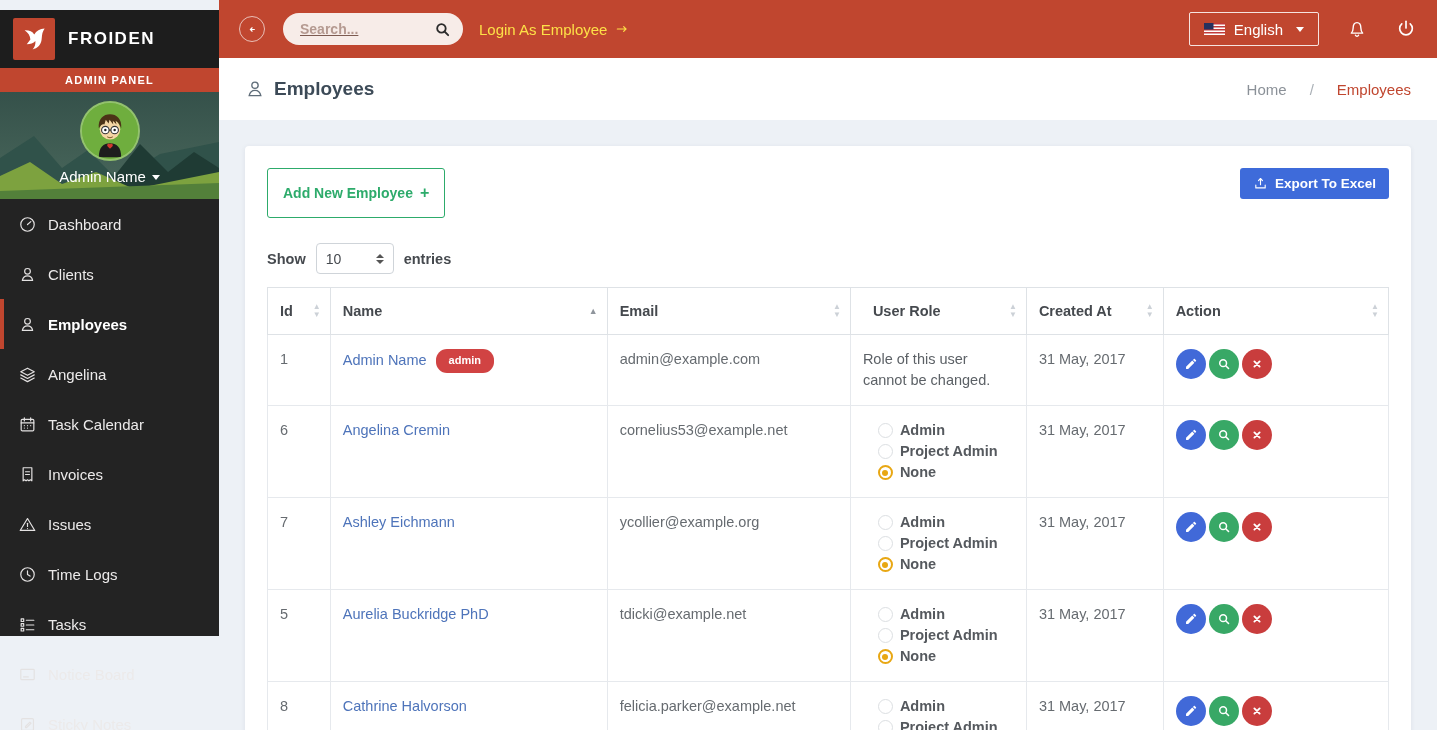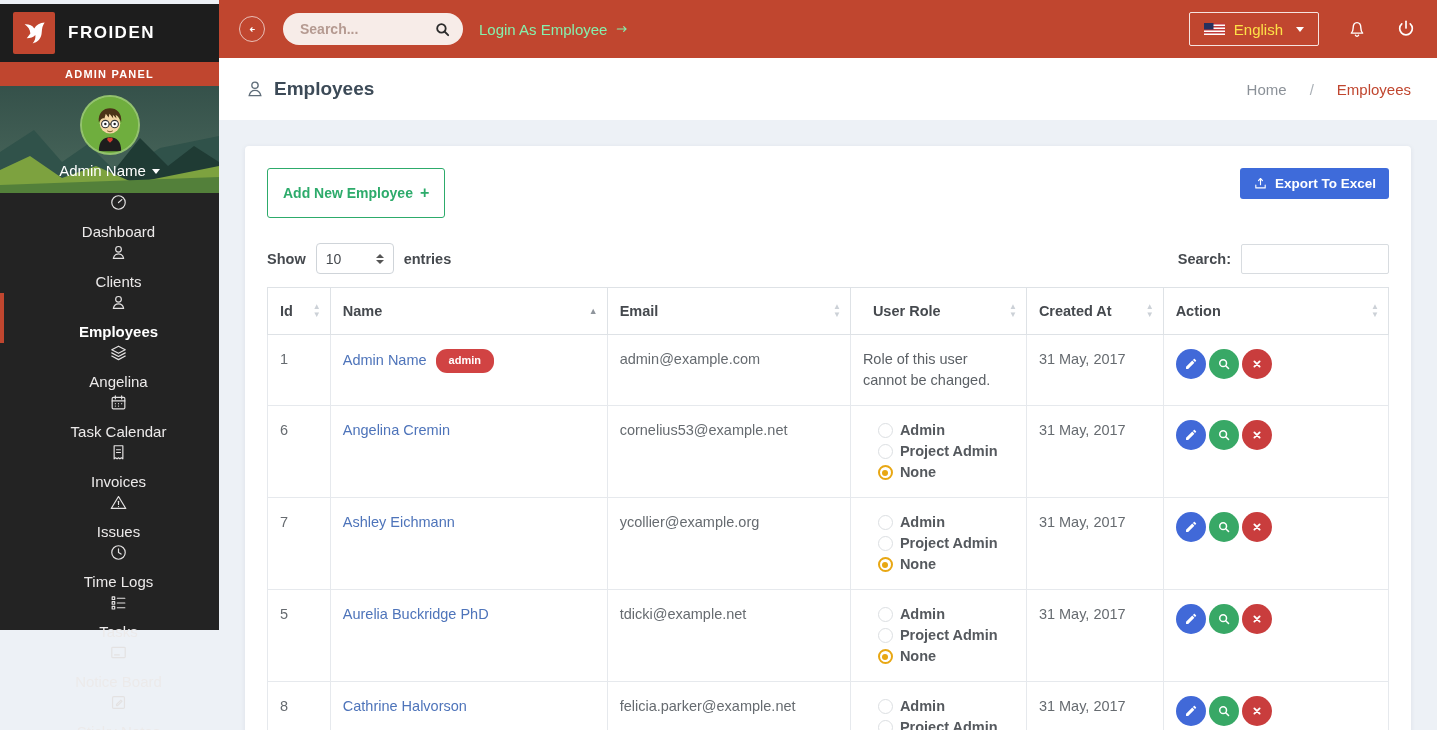--- a/index.html
+++ b/index.html
@@ -10,7 +10,7 @@
   button { font-family: inherit; cursor: pointer; }
 
   
-  .sidebar { position: absolute; left: 0; top: 4px; width: 219px; height: 626px; background: #232323; z-index: 5; }
+  .sidebar { position: absolute; left: 0; top: 10px; width: 219px; height: 626px; background: #232323; z-index: 5; }
   .brand { height: 58px; background: #1d1d1d; display: flex; align-items: center; padding-left: 13px; gap: 13px; }
   .brand-logo { width: 42px; height: 42px; background: #c0462f; border-radius: 2px; display: flex; align-items: center; justify-content: center; }
   .brand-logo svg { width: 30px; height: 30px; }

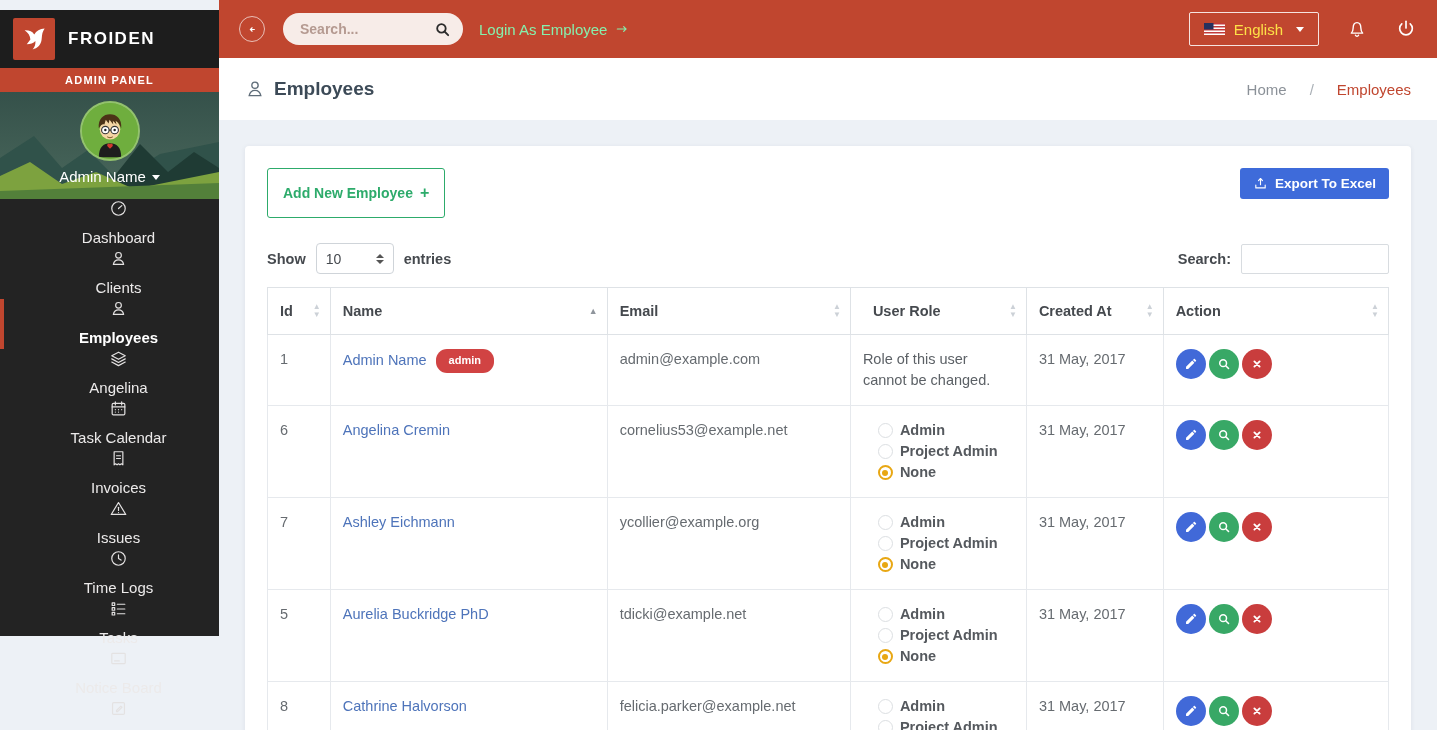--- a/index.html
+++ b/index.html
@@ -33,7 +33,7 @@
   .collapse-btn { width: 26px; height: 26px; border-radius: 50%; border: 1px solid rgba(255,255,255,.65); background: transparent; color: #fff; display: flex; align-items: center; justify-content: center; margin-right: 18px; }
   .collapse-btn svg { width: 15px; height: 15px; }
   .search-pill { width: 180px; height: 32px; background: #f7ece8; border-radius: 16px; display: flex; align-items: center; padding: 0 12px 0 17px; }
-  .search-pill input { flex: 1; border: 0; background: transparent; outline: none; font-size: 14px; font-weight: 600; color: #7c5a50; width: 120px; font-family: inherit; }
+  .search-pill input { flex: 1; border: 0; background: transparent; outline: none; font-size: 14px; font-weight: 600; color: #7c5a50; width: 120px; font-family: inherit; text-decoration: underline; }
   .search-pill input::placeholder { color: #b59a91; }
   .search-pill .mag { width: 17px; height: 17px; color: #2c2c2c; background: none; border: 0; padding: 0; }
   .search-pill .mag svg { width: 17px; height: 17px; display: block; }

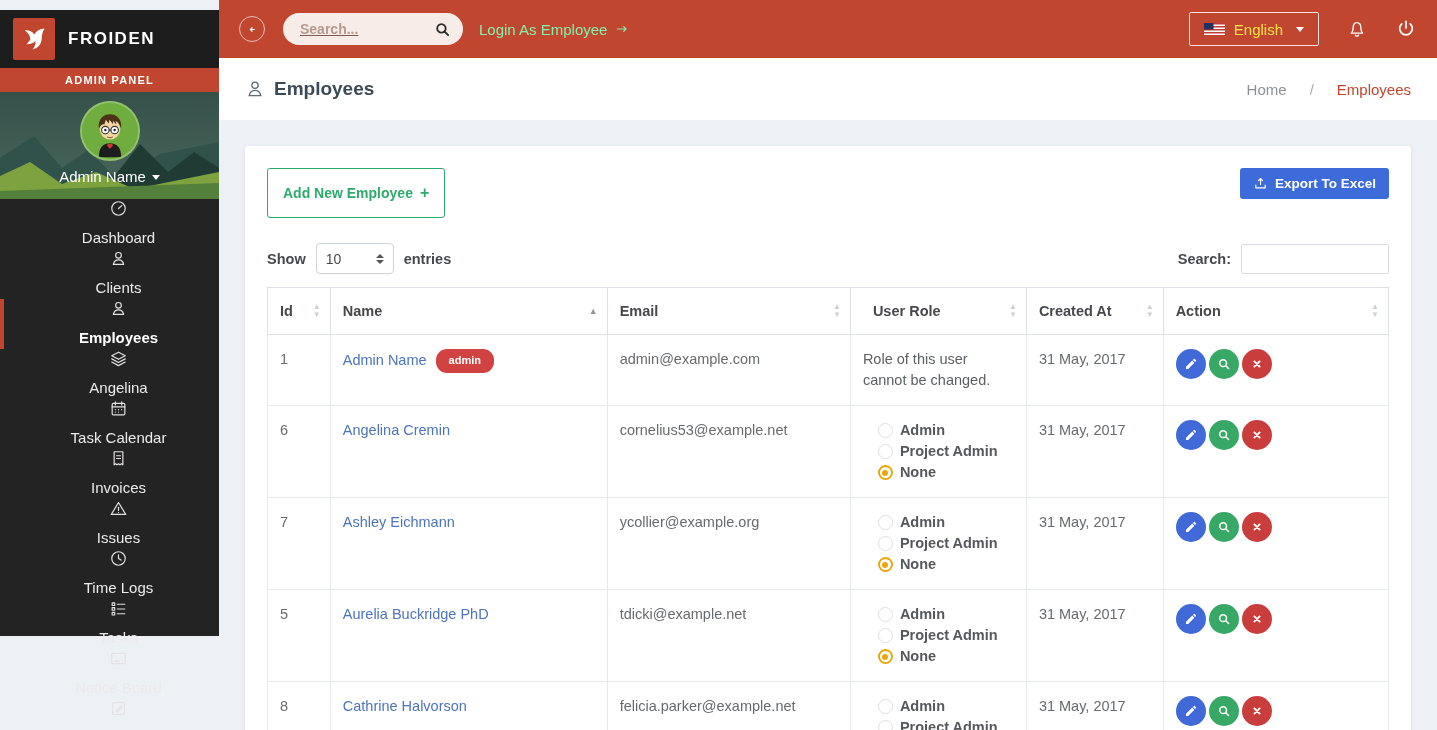--- a/index.html
+++ b/index.html
@@ -37,7 +37,7 @@
   .search-pill input::placeholder { color: #b59a91; }
   .search-pill .mag { width: 17px; height: 17px; color: #2c2c2c; background: none; border: 0; padding: 0; }
   .search-pill .mag svg { width: 17px; height: 17px; display: block; }
-  .login-as { margin-left: 16px; color: #86efac; font-size: 15px; font-weight: 500; display: flex; align-items: center; gap: 7px; }
+  .login-as { margin-left: 16px; color: #fde047; font-size: 15px; font-weight: 500; display: flex; align-items: center; gap: 7px; }
   .login-as svg { width: 16px; height: 16px; }
   .topbar-right { margin-left: auto; display: flex; align-items: center; gap: 27px; }
   .lang-btn { display: flex; align-items: center; gap: 9px; background: transparent; border: 1px solid rgba(255,255,255,.85); color: #fde047; font-size: 15px; height: 34px; padding: 0 14px; border-radius: 2px; }

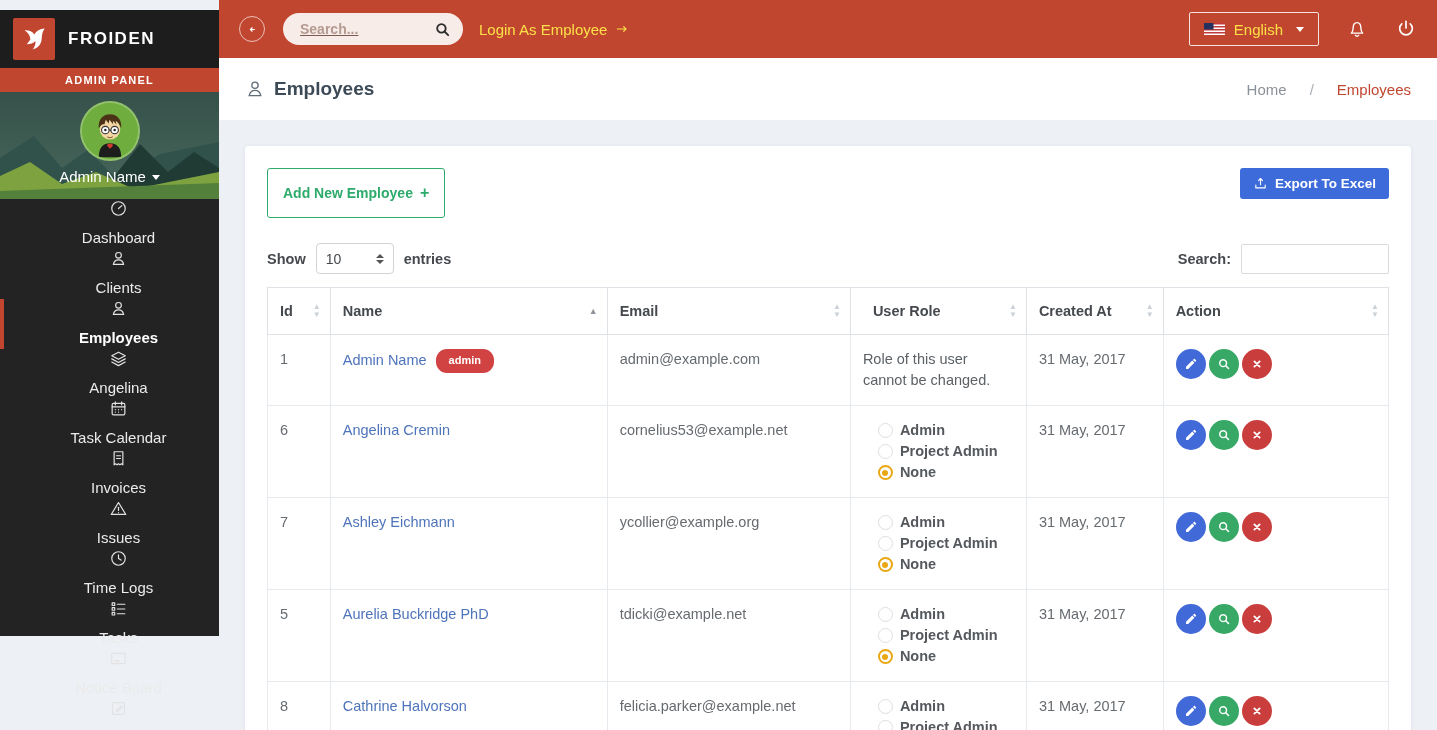--- a/index.html
+++ b/index.html
@@ -40,7 +40,7 @@
   .login-as { margin-left: 16px; color: #fde047; font-size: 15px; font-weight: 500; display: flex; align-items: center; gap: 7px; }
   .login-as svg { width: 16px; height: 16px; }
   .topbar-right { margin-left: auto; display: flex; align-items: center; gap: 27px; }
-  .lang-btn { display: flex; align-items: center; gap: 9px; background: transparent; border: 1px solid rgba(255,255,255,.85); color: #fde047; font-size: 15px; height: 34px; padding: 0 14px; border-radius: 2px; }
+  .lang-btn { display: flex; align-items: center; gap: 9px; background: transparent; border: 1px solid rgba(255,255,255,.85); color: #ffffff; font-size: 15px; height: 34px; padding: 0 14px; border-radius: 2px; }
   .lang-btn .flag { width: 21px; height: 12px; display: block; }
   .lang-btn .caret { width: 0; height: 0; border-left: 4px solid transparent; border-right: 4px solid transparent; border-top: 5px solid #fff; margin-left: 4px; }
   .icon-btn { background: transparent; border: 0; color: #fff; width: 22px; height: 22px; padding: 0; }

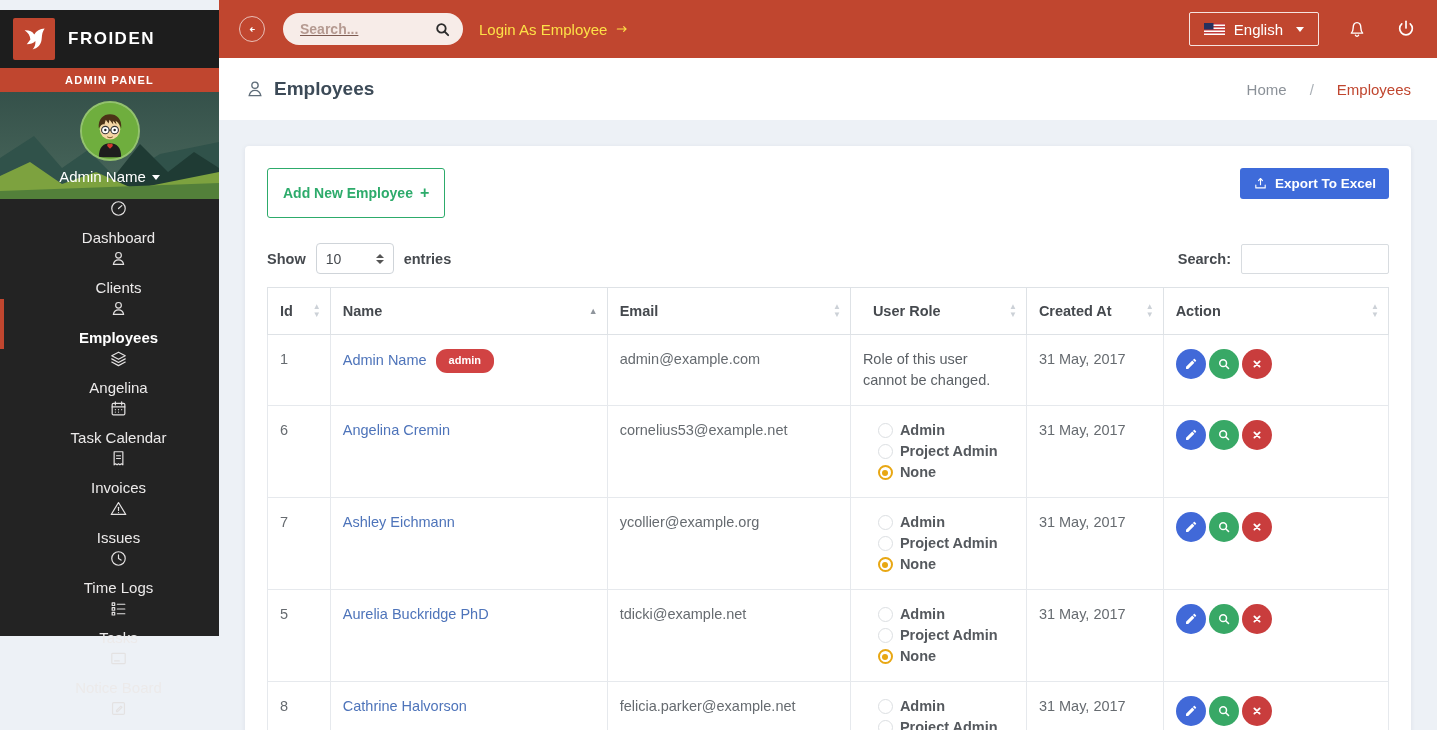--- a/index.html
+++ b/index.html
@@ -23,7 +23,7 @@
   .user-name { position: absolute; left: 0; right: 0; top: 76px; text-align: center; color: #fff; font-size: 15px; font-weight: 500; }
   .user-name .caret { display: inline-block; margin-left: 6px; vertical-align: 2px; width: 0; height: 0; border-left: 4px solid transparent; border-right: 4px solid transparent; border-top: 5px solid #fff; }
   .nav { }
-  .nav-item { height: 50px; display: flex; align-items: center; gap: 11px; padding-left: 14px; border-left: 4px solid transparent; color: #eceaea; font-size: 15px; cursor: pointer; flex-direction: column; }
+  .nav-item { height: 50px; display: flex; align-items: center; gap: 11px; padding-left: 14px; border-left: 4px solid transparent; color: #eceaea; font-size: 15px; cursor: pointer; }
   .nav-item.active { border-left-color: #c0462f; font-weight: 700; color: #fff; }
   .nav-icon { width: 19px; height: 19px; flex: 0 0 19px; color: #e4e2e2; }
   .nav-icon svg { width: 19px; height: 19px; display: block; }

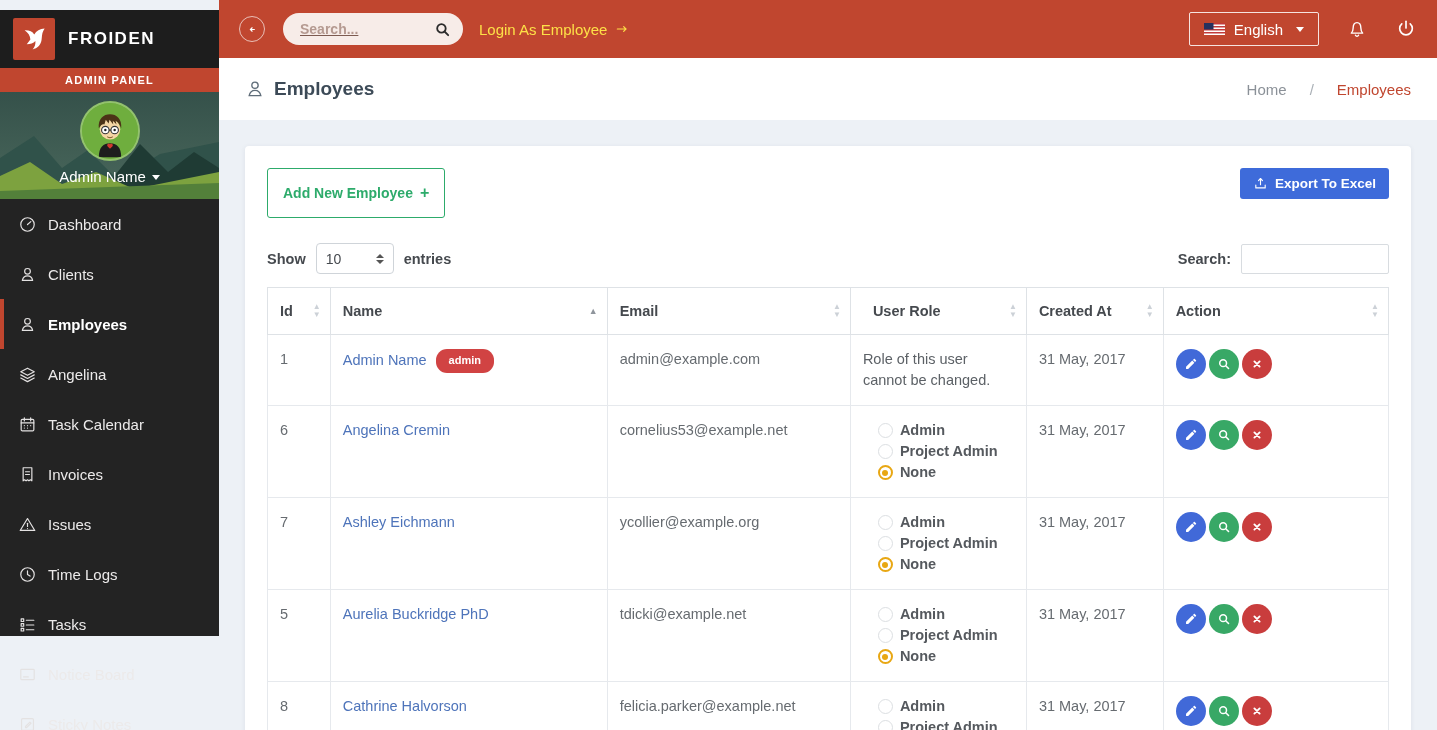--- a/index.html
+++ b/index.html
@@ -366,10 +366,6 @@
               </span>
           </div>
           <span>entries</span>
-        </div>
-        <div class="tc-right">
-          <span>Search:</span>
-          <input type="text" value="" style="">
         </div>
       </div>
 

